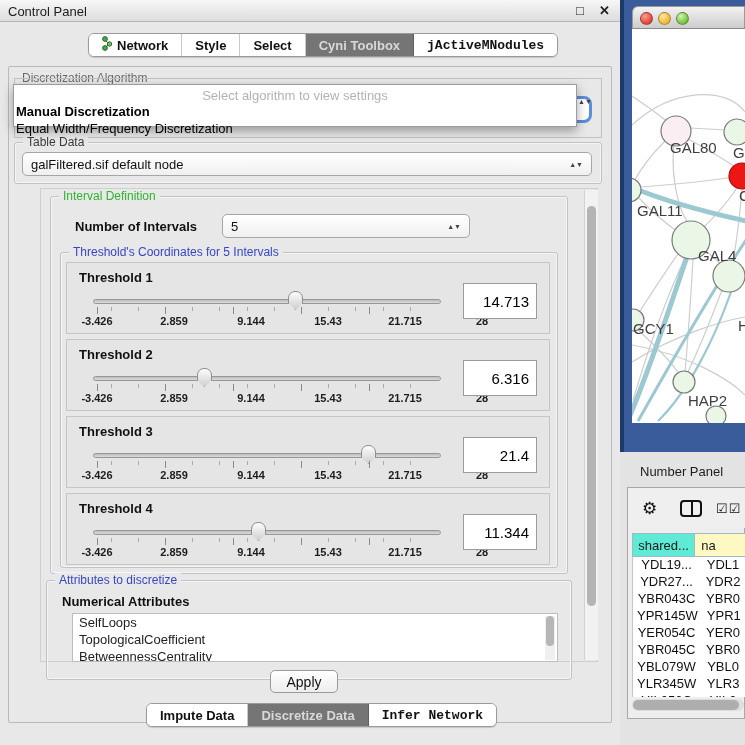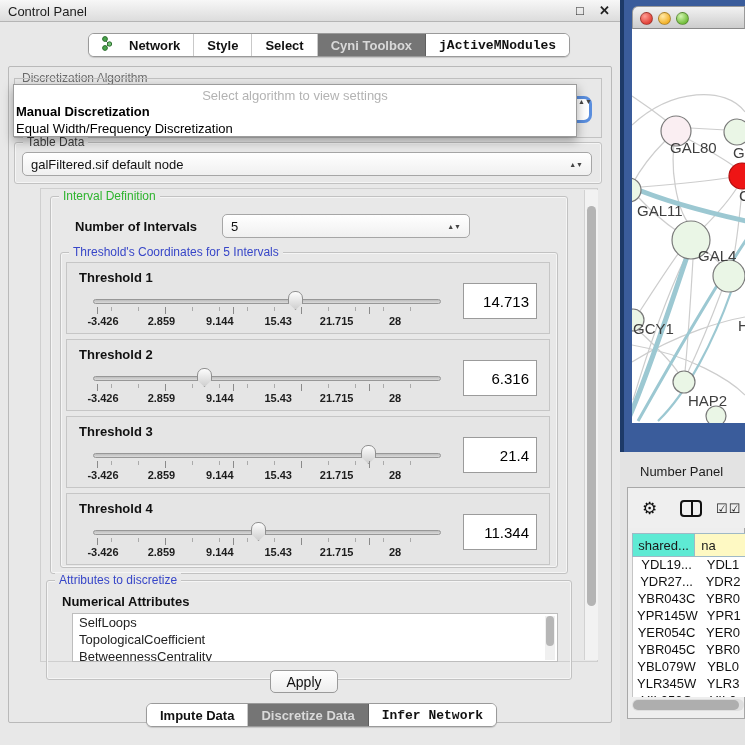--- a/index.html
+++ b/index.html
@@ -18,7 +18,7 @@
   
   .tabstrip { display:flex; height:24px; border:1px solid #9a9a9a; border-radius:6px;
     overflow:hidden; background:#fff; box-shadow:0 1px 1px rgba(0,0,0,.15); }
-  .tab { display:flex; align-items:center; gap:17px; padding:0 13px; font-size:13px;
+  .tab { display:flex; align-items:center; gap:5px; padding:0 13px; font-size:13px;
     font-weight:bold; color:#111; background:#fff; border-right:1px solid #c9c9c9; white-space:nowrap; }
   .tab:last-child { border-right:none;font-family:Liberation Mono, monospace; }
   .tab.selected { background:#757575; color:#d9d9d9; border-right-color:#5f5f5f; }

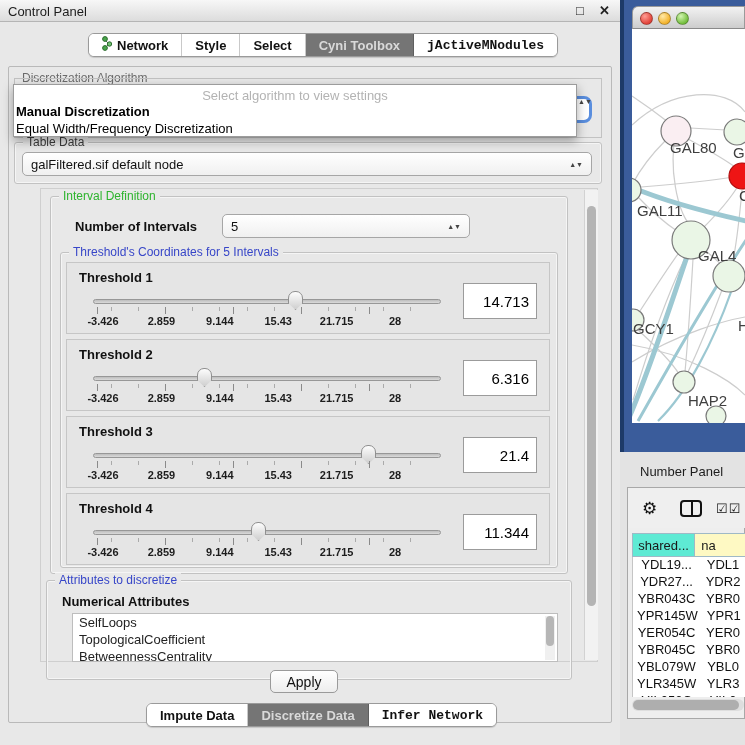--- a/index.html
+++ b/index.html
@@ -42,7 +42,7 @@
   #algo-combo-arrows { left:578px; top:99px; }
 
   
-  #algo-popup { left:13px; top:84px; width:564px; height:53px; background:#fff;
+  #algo-popup { left:13px; top:84px; width:564px; height:43px; background:#fff;
     border:1px solid #9c9c9c; box-shadow:0 4px 10px rgba(0,0,0,.35); z-index:30; }
   #popup-hint { left:0; top:3px; width:100%; text-align:center; font-size:13px; color:#b3b3b3; }
   .popup-item { left:2px; width:560px; font-size:13px; color:#000; padding-left:0; }

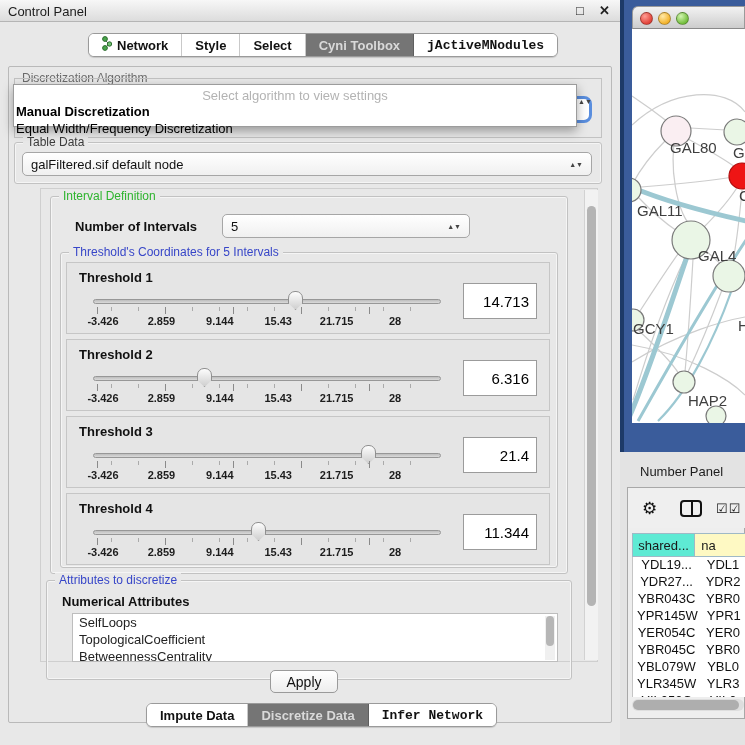--- a/index.html
+++ b/index.html
@@ -83,7 +83,7 @@
     background:
       repeating-linear-gradient(to right,#8a8a8a 0 1px,transparent 1px 68px),
       repeating-linear-gradient(to right,transparent 0 13.6px,#aaa 13.6px 14.6px, transparent 14.6px 27.2px) 0 0/100% 4px no-repeat; }
-  .tick-labels { position:absolute; left:36px; top:52px; width:292px; height:13px; }
+  .tick-labels { position:absolute; left:30px; top:52px; width:385px; height:13px; }
   .tick-labels span { position:absolute; transform:translateX(-50%); font-size:11px;
     font-weight:bold; color:#1d1d1d; white-space:nowrap; }
   .thr-value { position:absolute; left:396px; top:20px; width:74px; height:36px; background:#fff;

